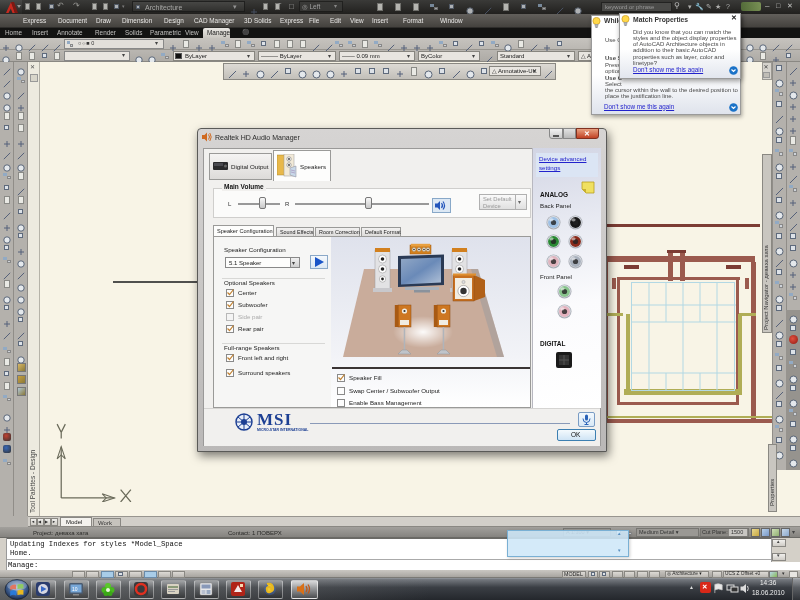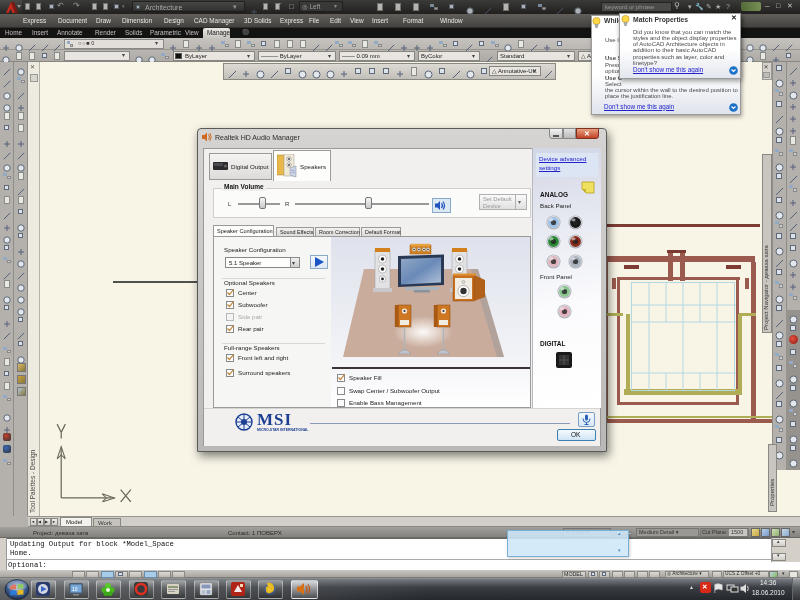--- a/index.html
+++ b/index.html
@@ -1209,7 +1209,7 @@
 <div style="position:absolute;left:792px;top:529px;font-family:'Liberation Sans',sans-serif;font-size:6px;color:#444;font-weight:normal;white-space:nowrap;line-height:1;">▾</div>
 <div style="position:absolute;left:0px;top:538px;width:800px;height:32px;background:#fff;border-top:1px solid #6a6965;"></div>
 <div style="position:absolute;left:0px;top:538px;width:7px;height:32px;background:#d4d0c8;border-right:1px solid #999;"></div>
-<div style="position:absolute;left:10px;top:541px;font-family:'Liberation Mono',sans-serif;font-size:7.2px;color:#111;font-weight:normal;white-space:nowrap;line-height:1;">Updating Output for block *Model_Space</div>
+<div style="position:absolute;left:10px;top:541px;font-family:'Liberation Mono',sans-serif;font-size:7.2px;color:#111;font-weight:normal;white-space:nowrap;line-height:1;">Updating Indexes for styles *Model_Space</div>
 <div style="position:absolute;left:10px;top:550px;font-family:'Liberation Mono',sans-serif;font-size:7.2px;color:#111;font-weight:normal;white-space:nowrap;line-height:1;">Home.</div>
 <div style="position:absolute;left:7px;top:559px;width:764px;height:1px;background:#aaa;"></div>
 <div style="position:absolute;left:8px;top:562px;font-family:'Liberation Mono',sans-serif;font-size:7.2px;color:#111;font-weight:normal;white-space:nowrap;line-height:1;">Optional:</div>

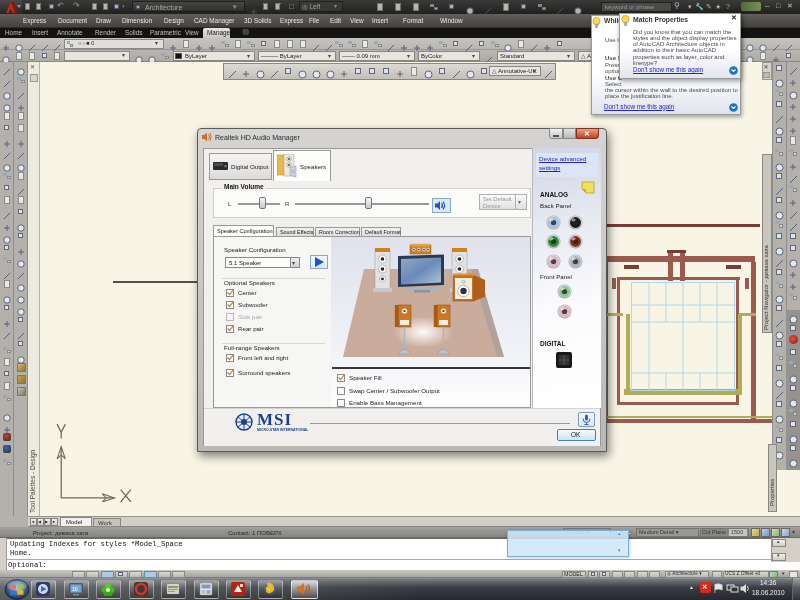--- a/index.html
+++ b/index.html
@@ -1212,7 +1212,7 @@
 <div style="position:absolute;left:10px;top:541px;font-family:'Liberation Mono',sans-serif;font-size:7.2px;color:#111;font-weight:normal;white-space:nowrap;line-height:1;">Updating Indexes for styles *Model_Space</div>
 <div style="position:absolute;left:10px;top:550px;font-family:'Liberation Mono',sans-serif;font-size:7.2px;color:#111;font-weight:normal;white-space:nowrap;line-height:1;">Home.</div>
 <div style="position:absolute;left:7px;top:559px;width:764px;height:1px;background:#aaa;"></div>
-<div style="position:absolute;left:8px;top:562px;font-family:'Liberation Mono',sans-serif;font-size:7.2px;color:#111;font-weight:normal;white-space:nowrap;line-height:1;">Optional:</div>
+<div style="position:absolute;left:8px;top:562px;font-family:'Liberation Mono',sans-serif;font-size:7.2px;color:#111;font-weight:normal;white-space:nowrap;line-height:1;">Manage:</div>
 <div style="position:absolute;left:771px;top:538px;width:16px;height:24px;background:#d4d0c8;border-left:1px solid #999;"></div>
 <div style="position:absolute;left:772px;top:539px;width:14px;height:8px;background:linear-gradient(#f0efec,#cfccc6);border:1px solid #8a8883;"></div>
 <div style="position:absolute;left:776px;top:540px;font-family:'Liberation Sans',sans-serif;font-size:4.5px;color:#444;font-weight:normal;white-space:nowrap;line-height:1;">▲</div>

